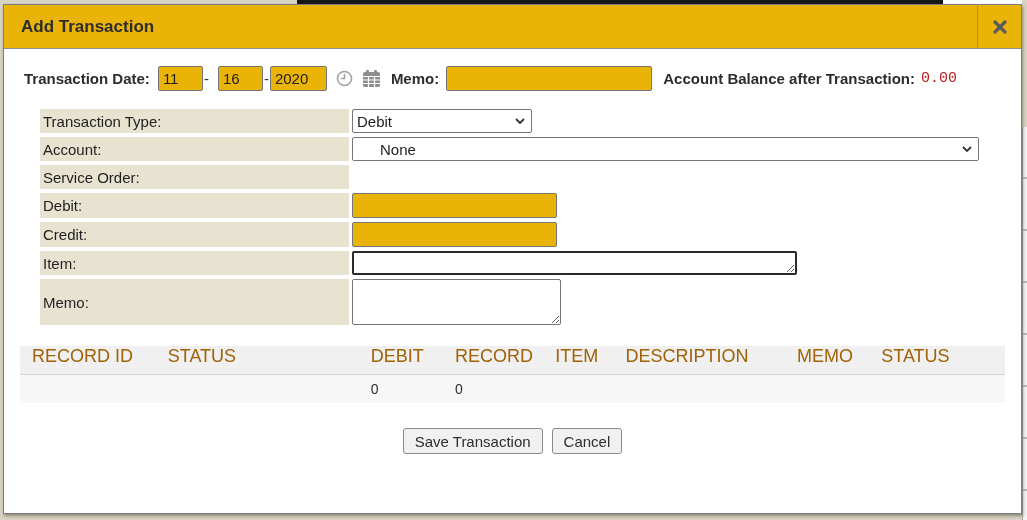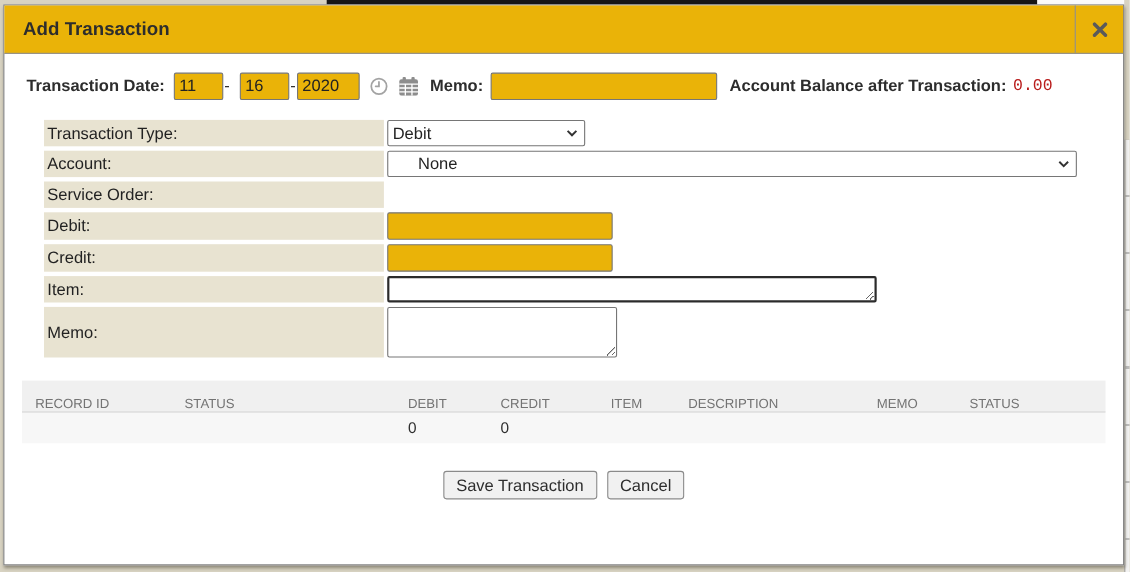--- a/index.html
+++ b/index.html
@@ -90,8 +90,8 @@
   
   .entries { margin:21px 16px 0 16px; }
   .ehead {
-    display:flex; align-items:flex-end; height:28px;
-    background:#f0f0f0; color:#737373; font-size:12px;
+    display:flex; align-items:flex-start; height:28px;
+    background:#f0f0f0; color:#a16207; font-size:18px;
   }
   .erow {
     display:flex; align-items:center; height:29px;

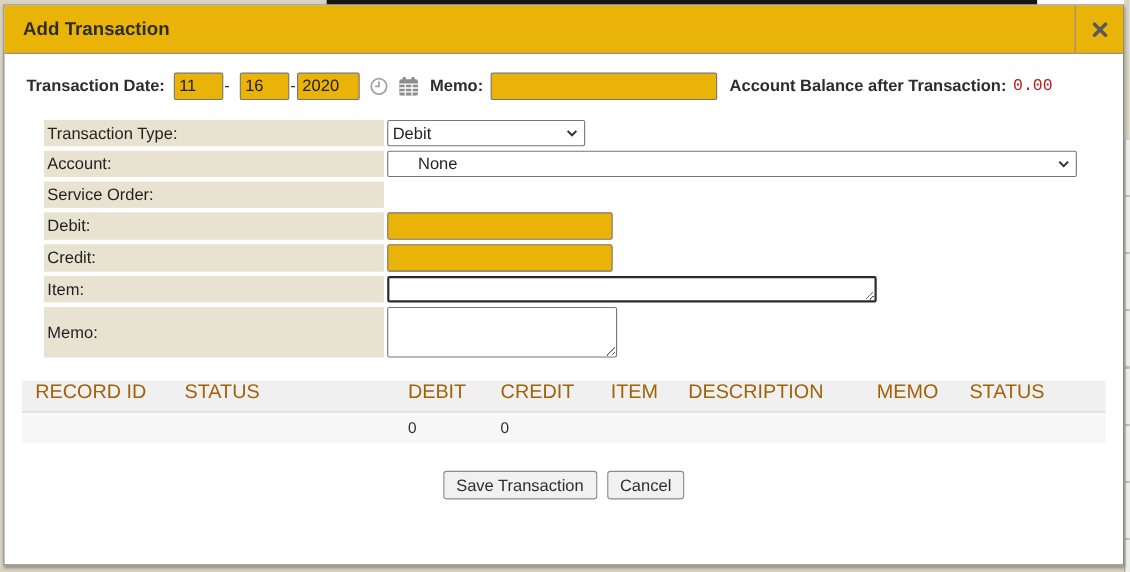--- a/index.html
+++ b/index.html
@@ -220,7 +220,7 @@
       <span class="ecell c0">RECORD ID</span>
       <span class="ecell c1">STATUS</span>
       <span class="ecell c2">DEBIT</span>
-      <span class="ecell c3">CREDIT</span>
+      <span class="ecell c3">RECORD</span>
       <span class="ecell c4">ITEM</span>
       <span class="ecell c5">DESCRIPTION</span>
       <span class="ecell c6">MEMO</span>

